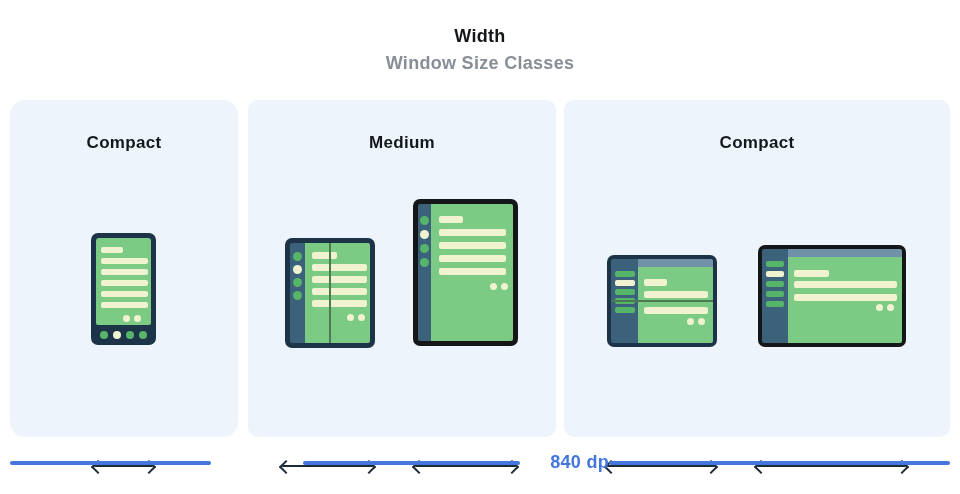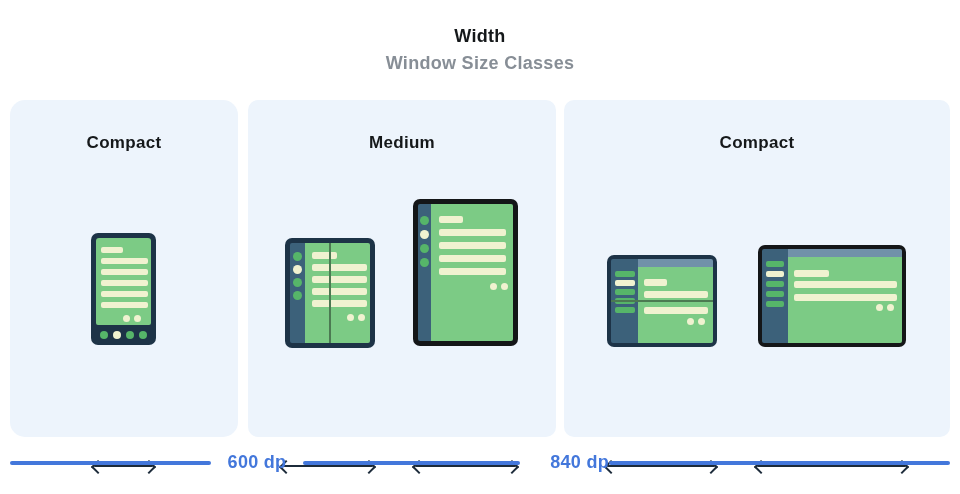--- a/index.html
+++ b/index.html
@@ -273,7 +273,6 @@
   </section>
 
   <div class="rule-seg" id="seg1"></div>
-  <div class="bp-label" id="bp-600">600 dp</div>
   <div class="rule-seg" id="seg2"></div>
   <div class="bp-label" id="bp-840">840 dp</div>
   <div class="rule-seg" id="seg3"></div>

